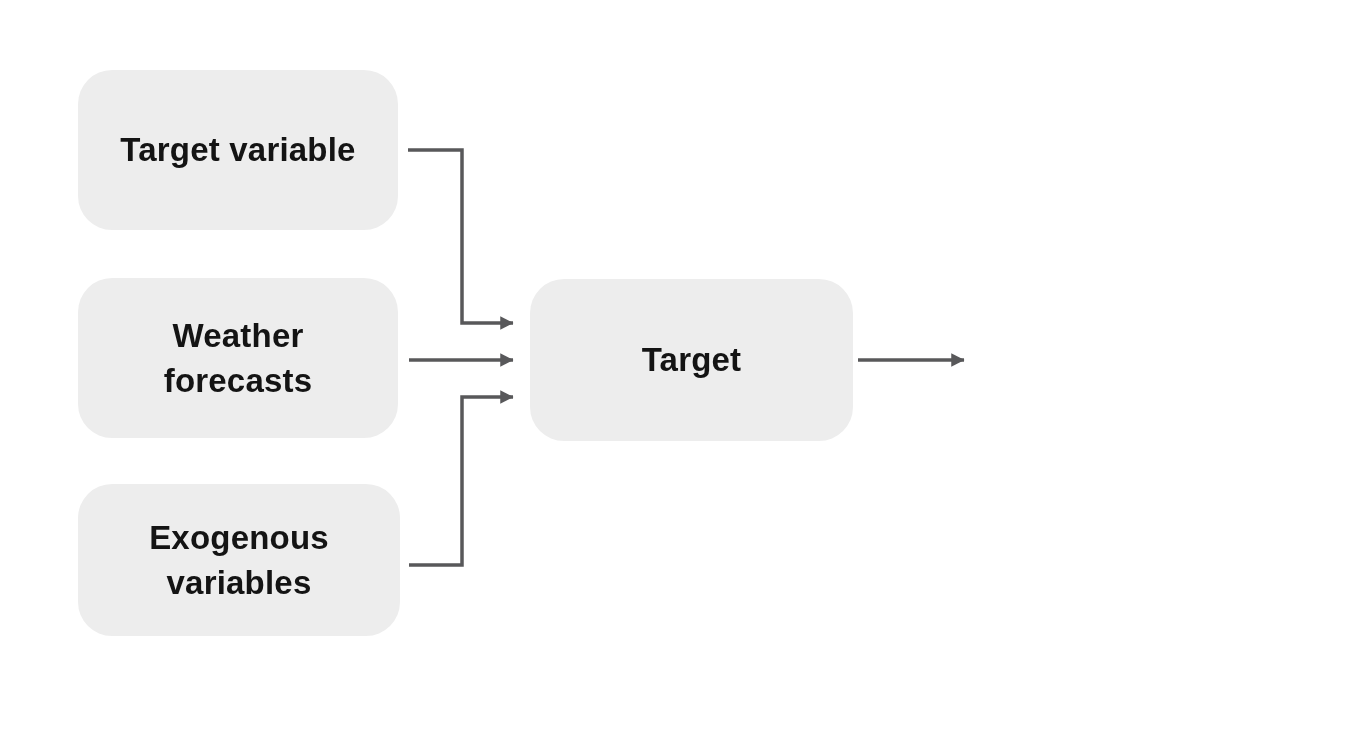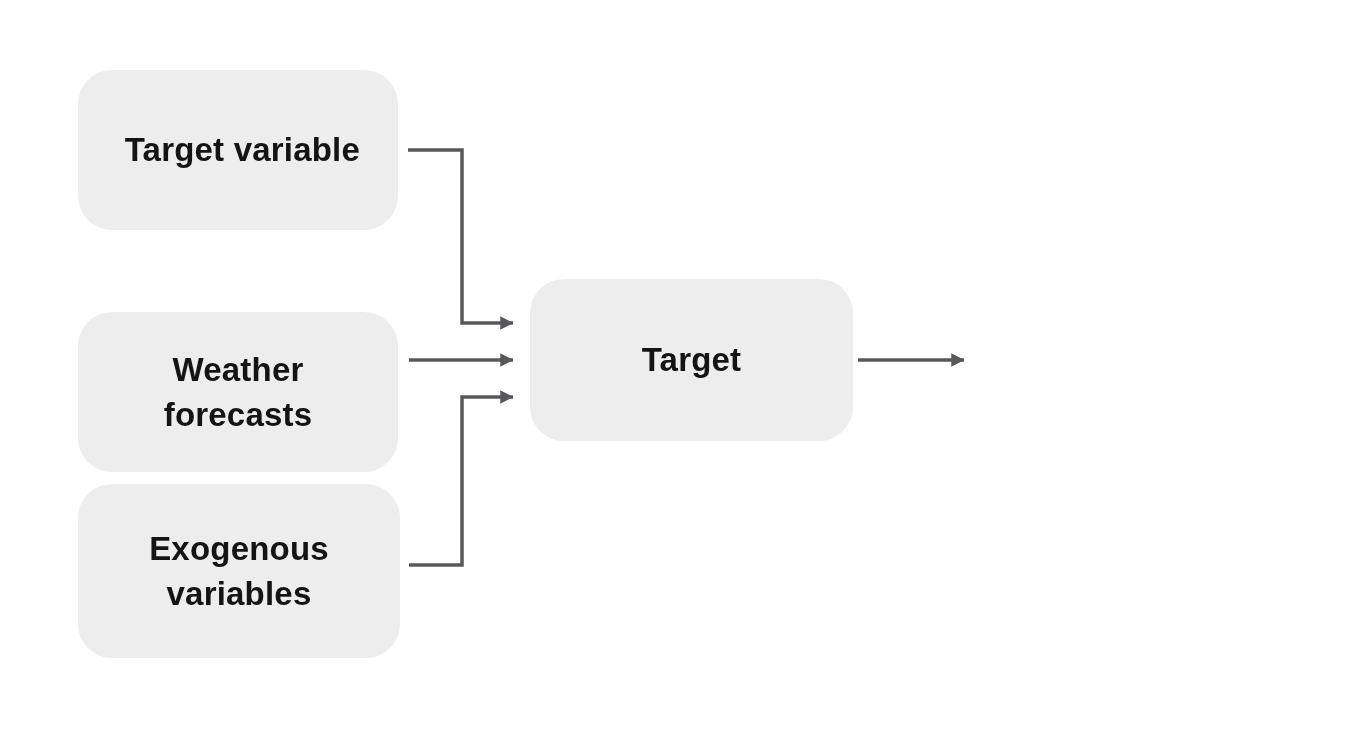--- a/index.html
+++ b/index.html
@@ -38,7 +38,7 @@
     color:var(--text);
     letter-spacing:.2px;
   }
-  #node-target-variable   {left:78px;  top:70px;  width:320px; height:160px;justify-content:flex-end;}
+  #node-target-variable   {left:78px;  top:70px;  width:320px; height:160px;}
   #node-weather-forecasts {left:78px;  top:278px; width:320px; height:160px;margin-top:34px;}
   #node-exogenous-variables{left:78px; top:484px; width:322px; height:174px;}
   #node-model             {left:530px; top:279px; width:323px; height:162px;}

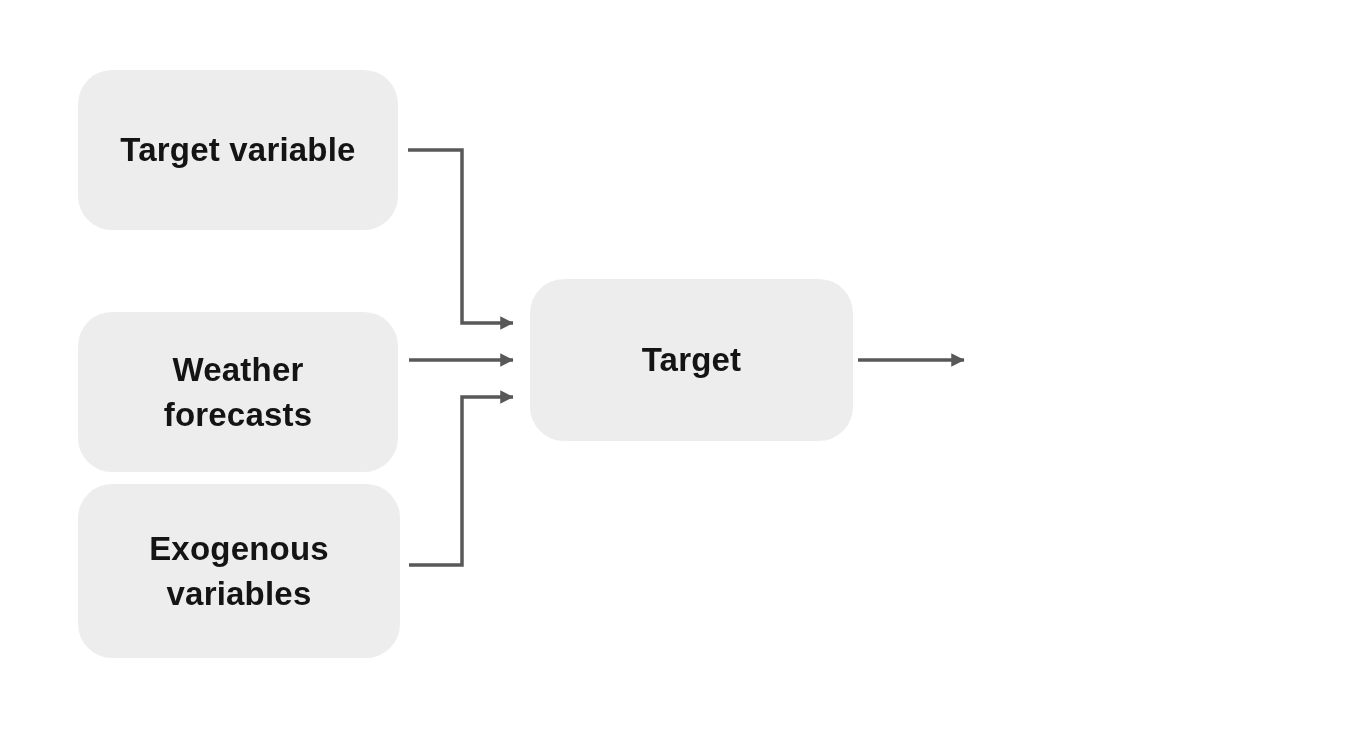--- a/index.html
+++ b/index.html
@@ -39,7 +39,7 @@
     letter-spacing:.2px;
   }
   #node-target-variable   {left:78px;  top:70px;  width:320px; height:160px;}
-  #node-weather-forecasts {left:78px;  top:278px; width:320px; height:160px;margin-top:34px;}
+  #node-weather-forecasts {left:78px;  top:278px; width:320px; height:160px;}
   #node-exogenous-variables{left:78px; top:484px; width:322px; height:174px;}
   #node-model             {left:530px; top:279px; width:323px; height:162px;}
   #node-energy-forecast   {left:974px; top:277px; width:323px; height:163px;}

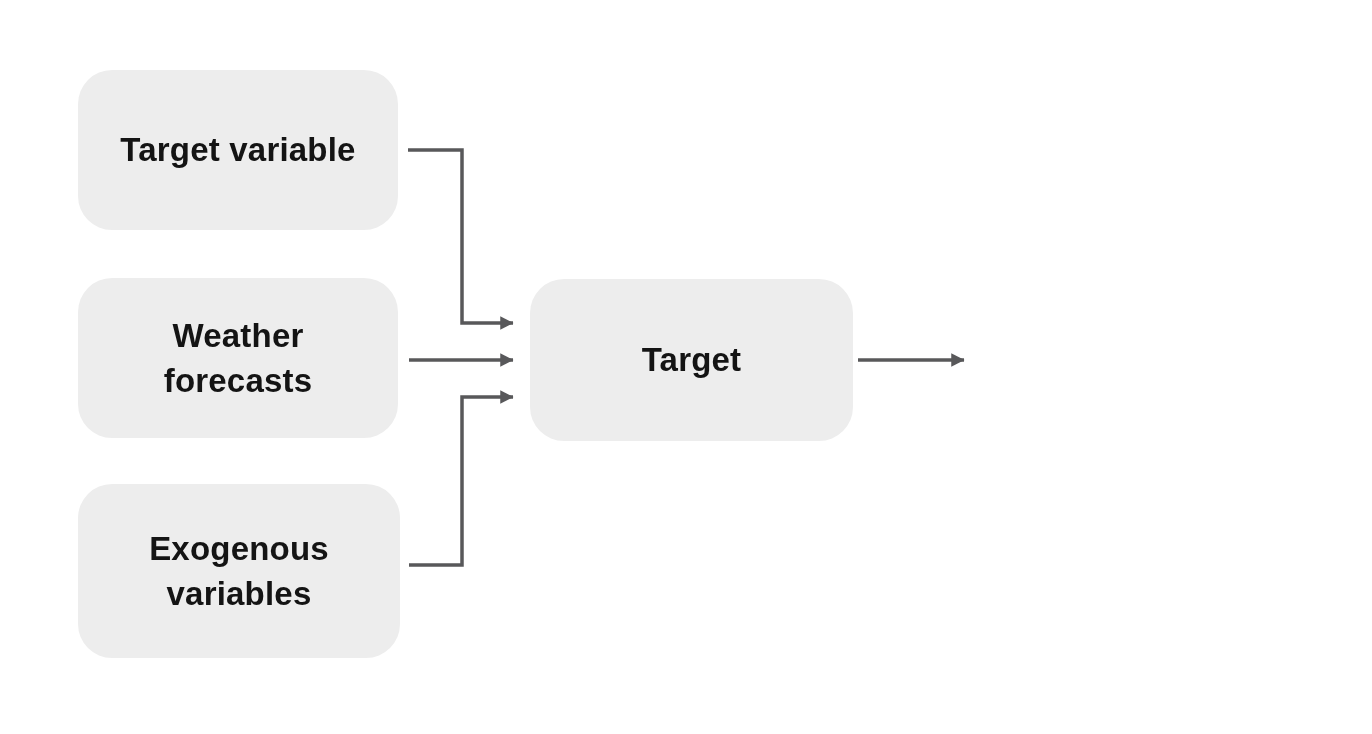--- a/index.html
+++ b/index.html
@@ -40,7 +40,7 @@
   }
   #node-target-variable   {left:78px;  top:70px;  width:320px; height:160px;}
   #node-weather-forecasts {left:78px;  top:278px; width:320px; height:160px;}
-  #node-exogenous-variables{left:78px; top:484px; width:322px; height:174px;}
+  #node-exogenous-variables{left:78px; top:484px; width:322px; height:152px;}
   #node-model             {left:530px; top:279px; width:323px; height:162px;}
   #node-energy-forecast   {left:974px; top:277px; width:323px; height:163px;}
   .edges{

